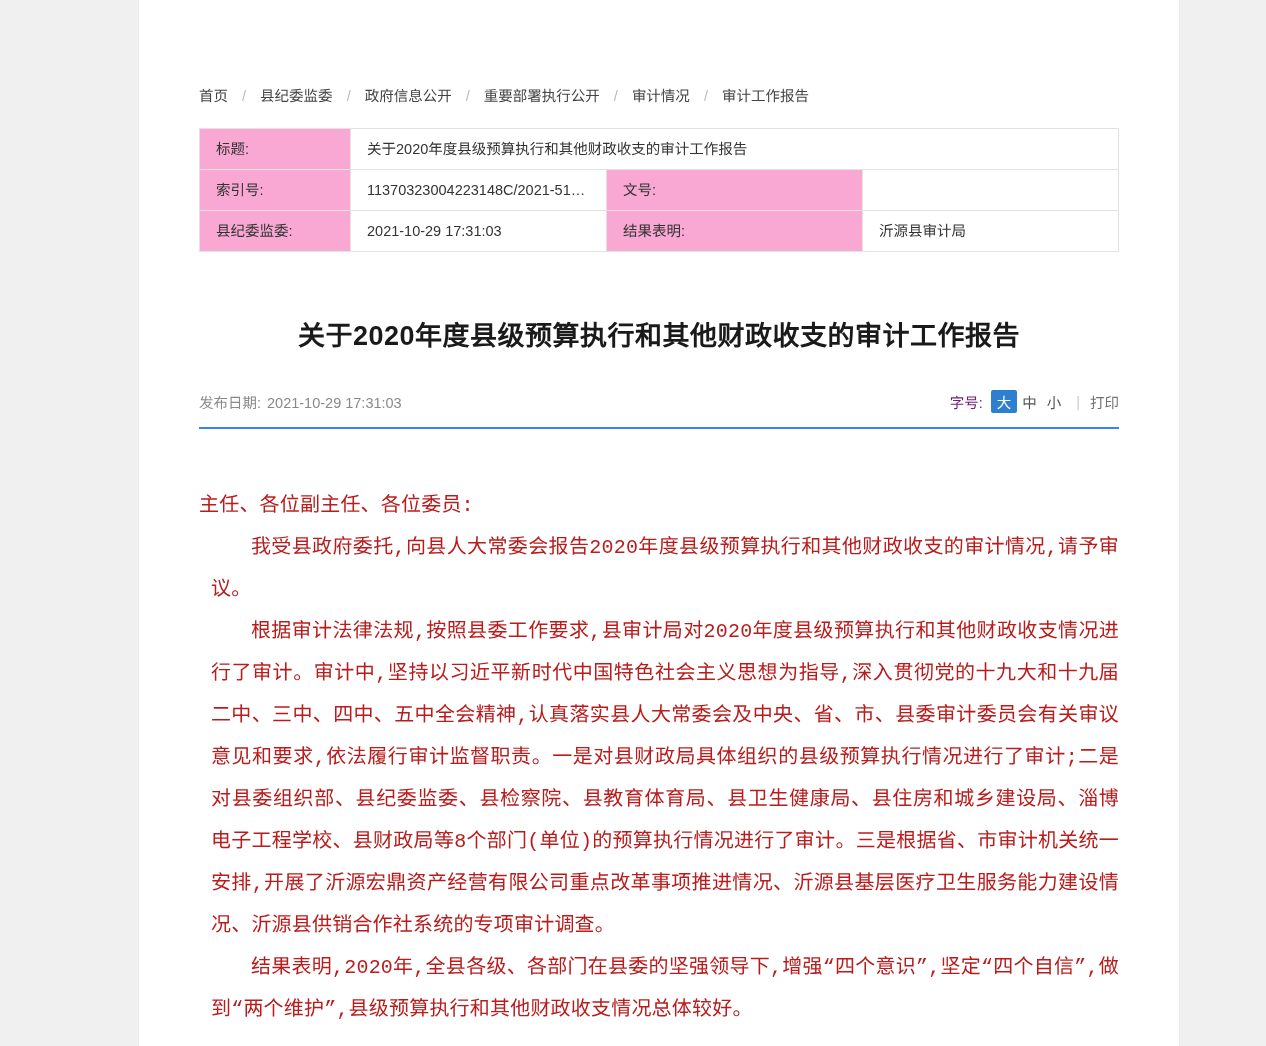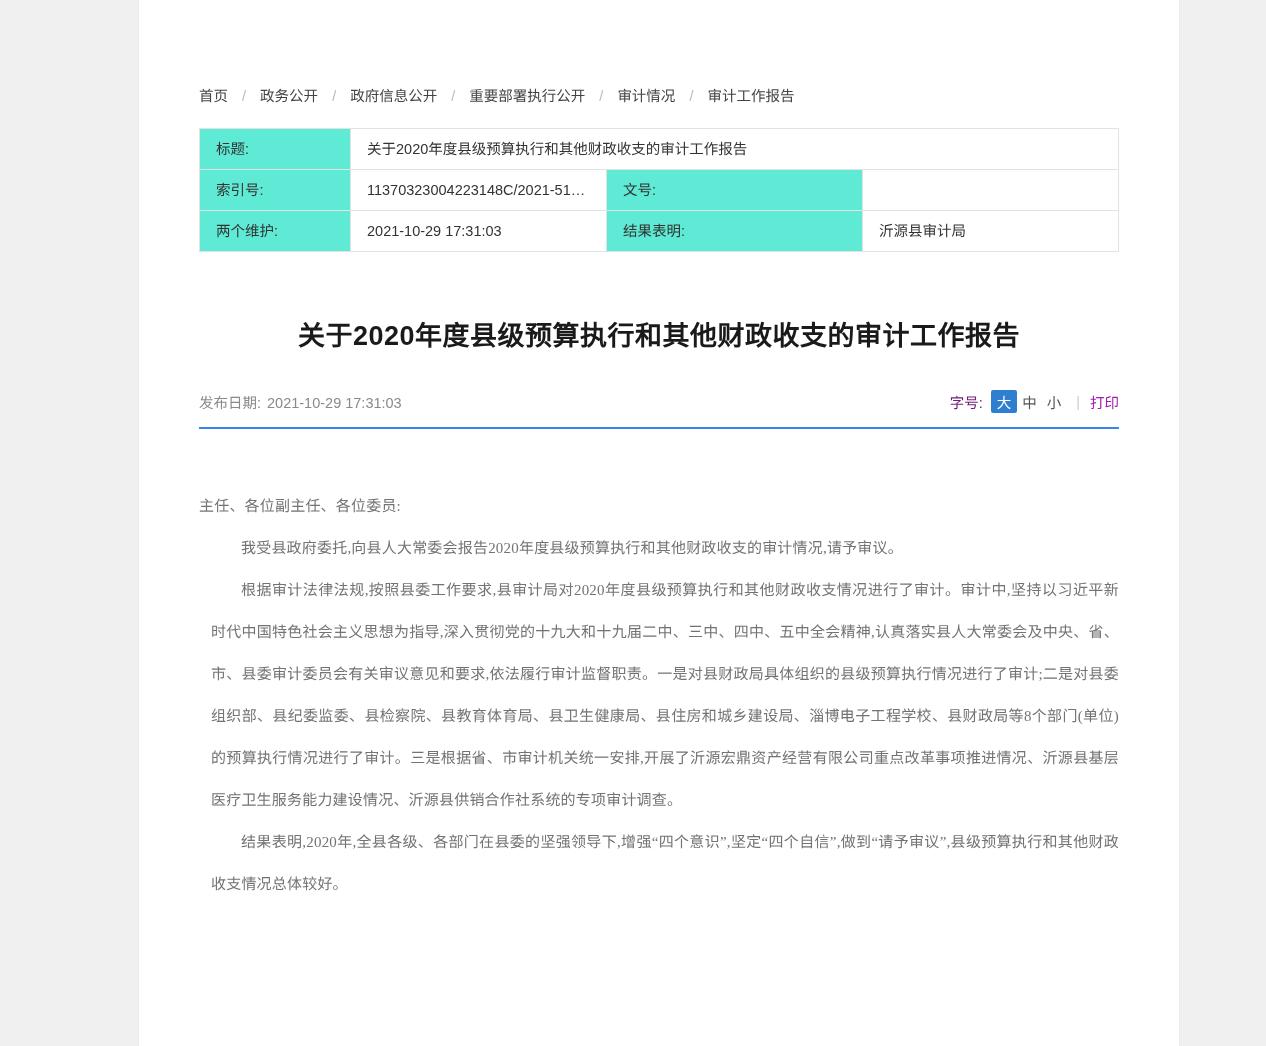--- a/index.html
+++ b/index.html
@@ -159,7 +159,7 @@
     <div class="breadcrumb">
       <a href="#">首页</a>
       <span class="sep">/</span>
-      <a href="#">政务公开</a>
+      <a href="#">县纪委监委</a>
       <span class="sep">/</span>
       <a href="#">政府信息公开</a>
       <span class="sep">/</span>

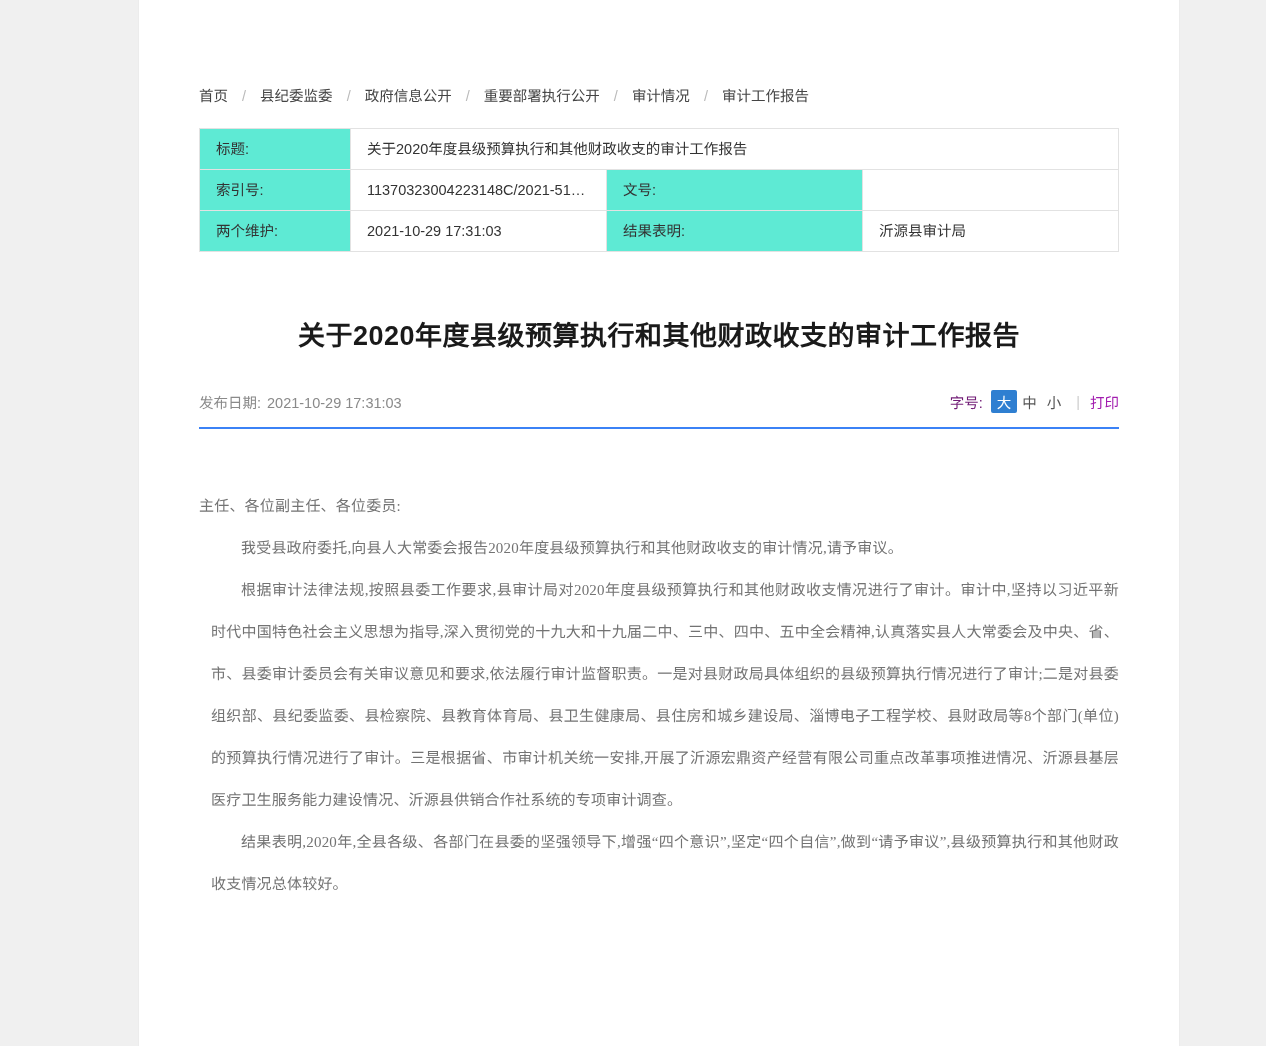--- a/index.html
+++ b/index.html
@@ -64,7 +64,7 @@
     text-overflow: ellipsis;
   }
   table.meta td.label {
-    background: #5eead4;
+    background: #f9a8d4;
     color: #333;
     width: 118px;
   }

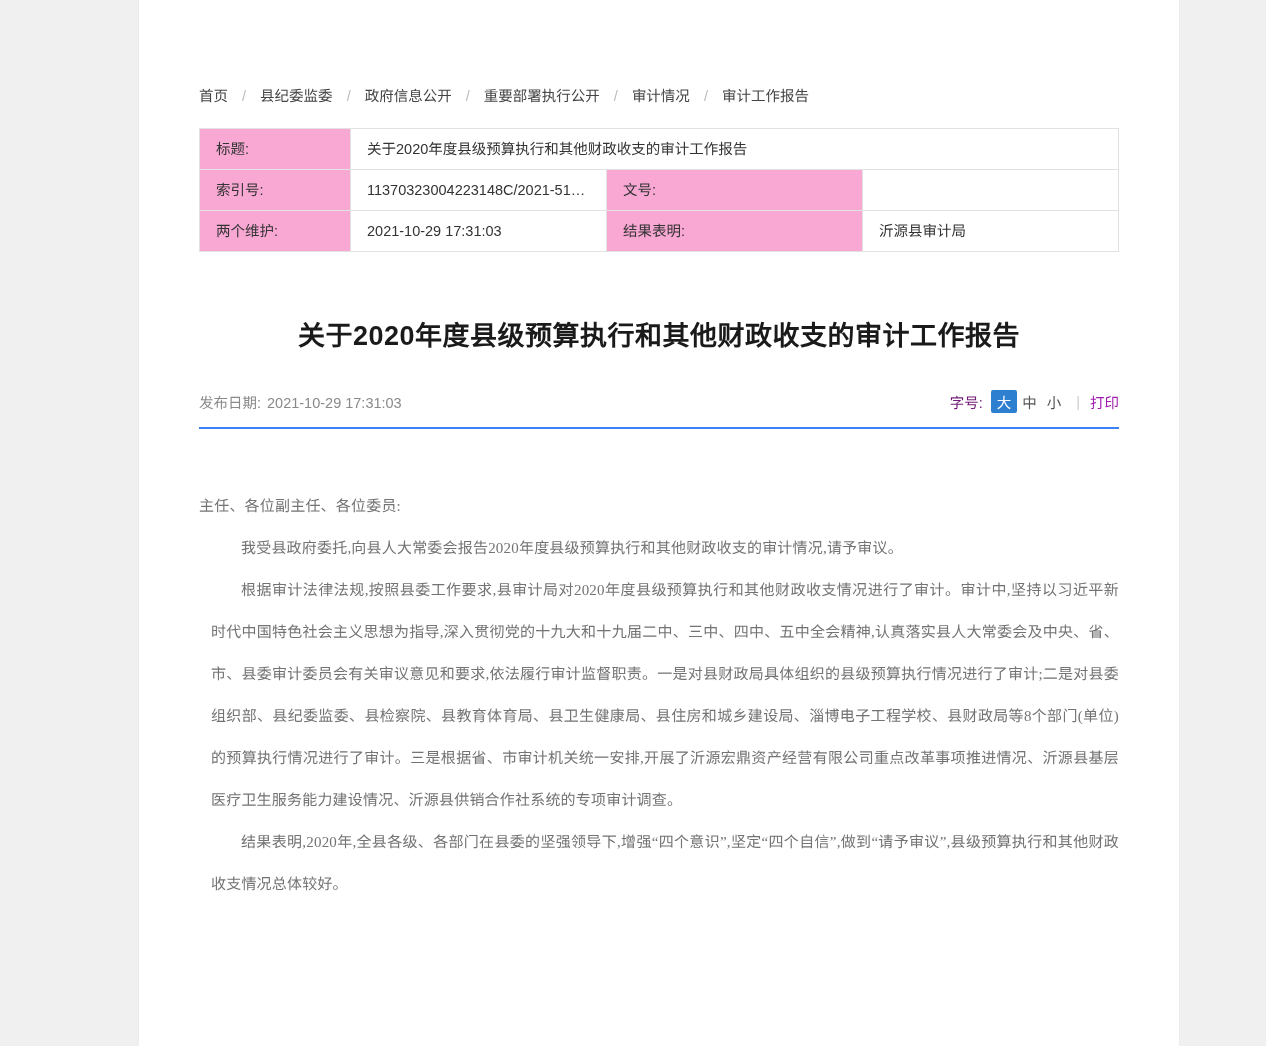--- a/index.html
+++ b/index.html
@@ -183,7 +183,7 @@
         <td class="val"></td>
       </tr>
       <tr>
-        <td class="label">两个维护:</td>
+        <td class="label">县纪委监委:</td>
         <td class="val">2021-10-29 17:31:03</td>
         <td class="label">结果表明:</td>
         <td class="val">沂源县审计局</td>

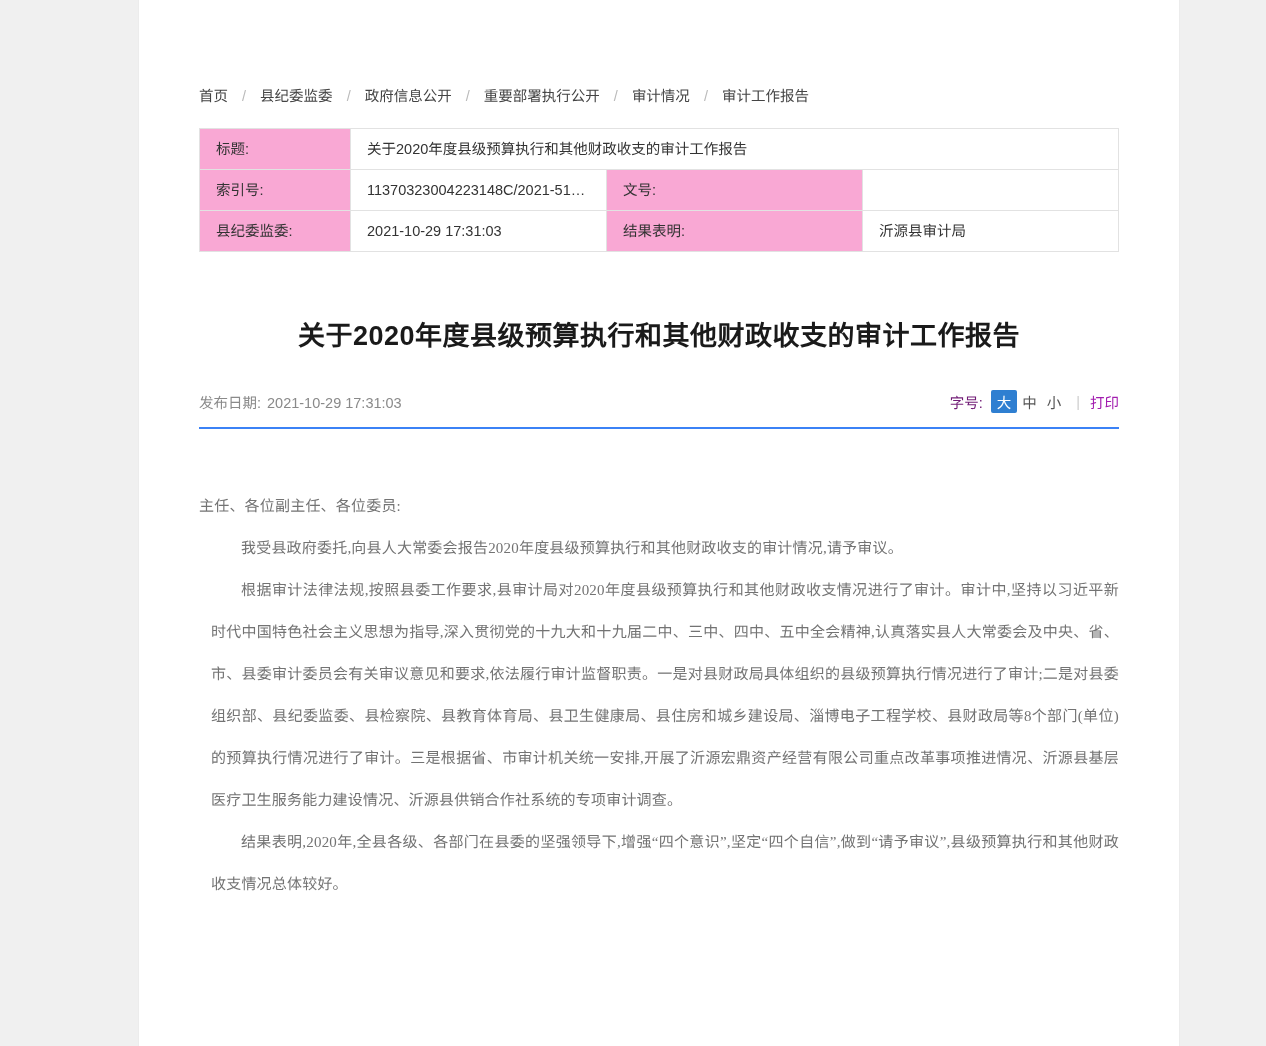--- a/index.html
+++ b/index.html
@@ -128,7 +128,7 @@
     margin: 0 10px;
   }
   .fontsize .print {
-    color: #a21caf;
+    color: #737373;
     cursor: pointer;
   }
 

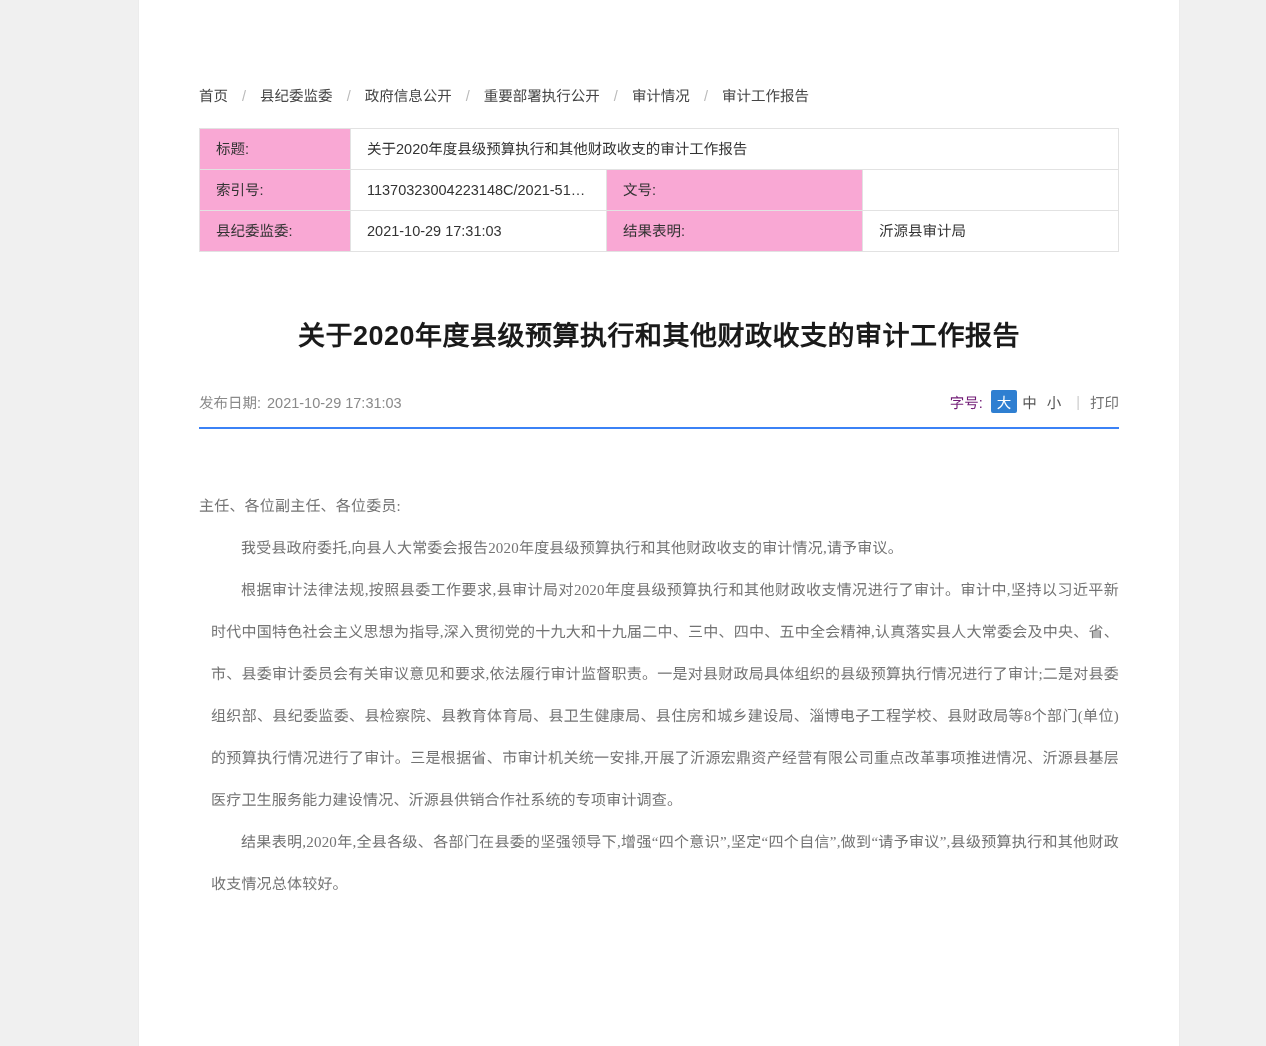--- a/index.html
+++ b/index.html
@@ -135,10 +135,10 @@
   
   .content {
     margin-top: 56px;
-    font-family: Liberation Serif, serif;
-    font-size: 15px;
+    font-family: Liberation Mono, monospace;
+    font-size: 20px;
     line-height: 42px;
-    color: #737373;
+    color: #b91c1c;
     text-align: justify;
     letter-spacing: 0.2px;
   }

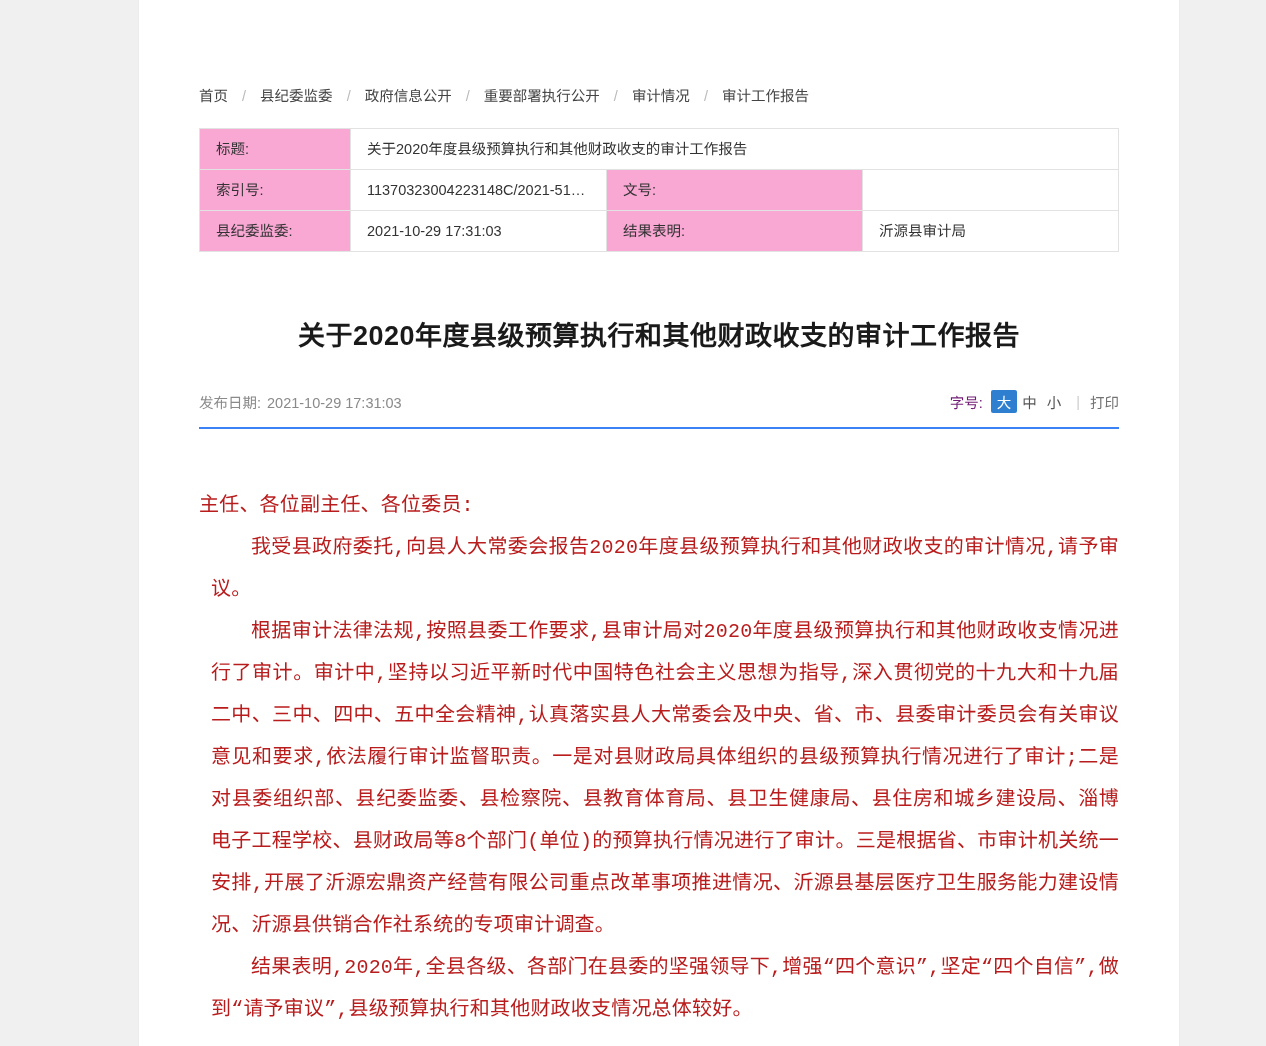--- a/index.html
+++ b/index.html
@@ -211,7 +211,7 @@
       <p>主任、各位副主任、各位委员:</p>
       <p class="indent">我受县政府委托,向县人大常委会报告2020年度县级预算执行和其他财政收支的审计情况,请予审议。</p>
       <p class="indent">根据审计法律法规,按照县委工作要求,县审计局对2020年度县级预算执行和其他财政收支情况进行了审计。审计中,坚持以习近平新时代中国特色社会主义思想为指导,深入贯彻党的十九大和十九届二中、三中、四中、五中全会精神,认真落实县人大常委会及中央、省、市、县委审计委员会有关审议意见和要求,依法履行审计监督职责。一是对县财政局具体组织的县级预算执行情况进行了审计;二是对县委组织部、县纪委监委、县检察院、县教育体育局、县卫生健康局、县住房和城乡建设局、淄博电子工程学校、县财政局等8个部门(单位)的预算执行情况进行了审计。三是根据省、市审计机关统一安排,开展了沂源宏鼎资产经营有限公司重点改革事项推进情况、沂源县基层医疗卫生服务能力建设情况、沂源县供销合作社系统的专项审计调查。</p>
-      <p class="indent">结果表明,2020年,全县各级、各部门在县委的坚强领导下,增强“四个意识”,坚定“四个自信”,做到“请予审议”,县级预算执行和其他财政收支情况总体较好。</p>
+      <p class="indent">结果表明,2020年,全县各级、各部门在县委的坚强领导下,增强“四个意识”,坚定“四个自信”,做到“两个维护”,县级预算执行和其他财政收支情况总体较好。</p>
     </div>
 
   </div>

